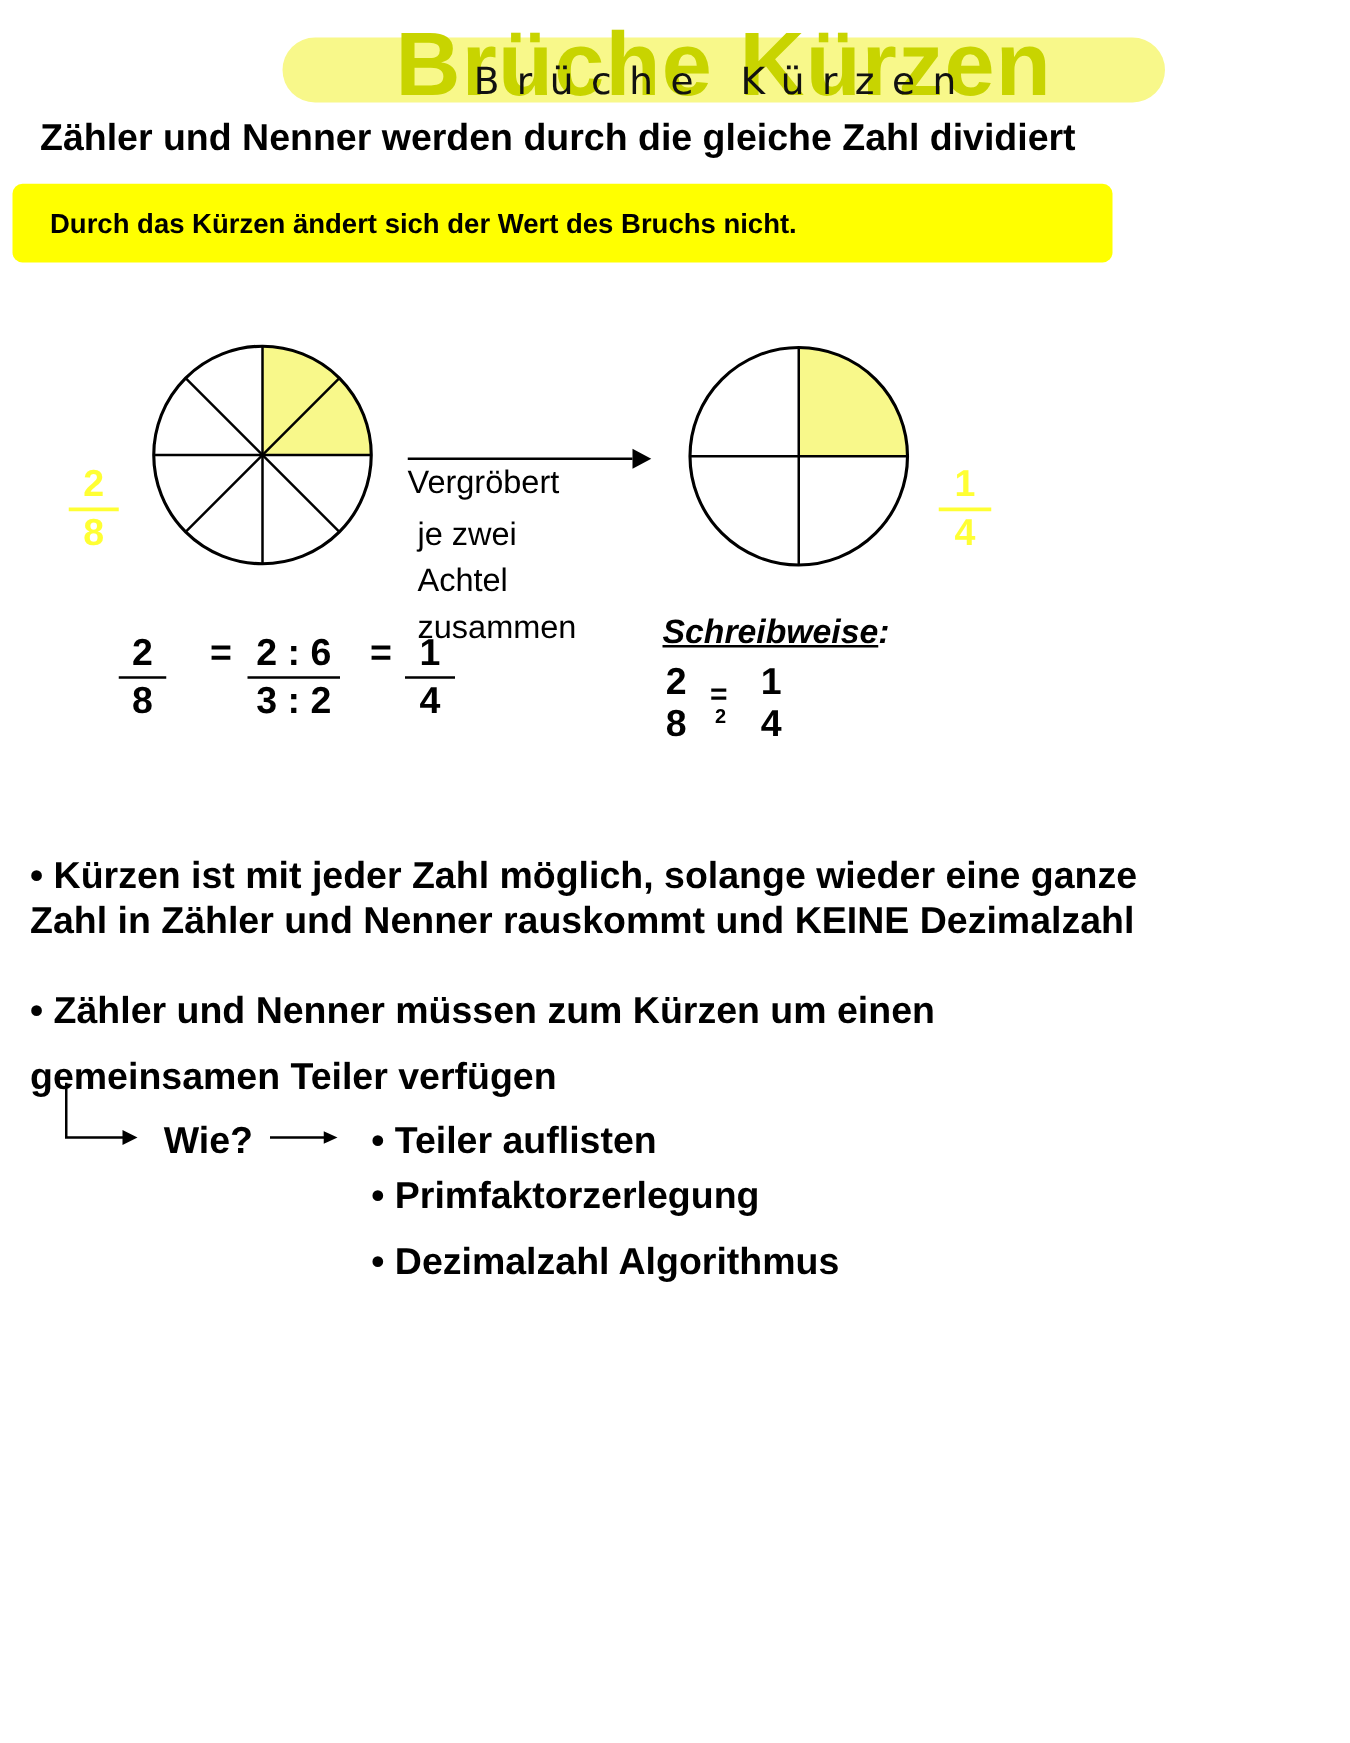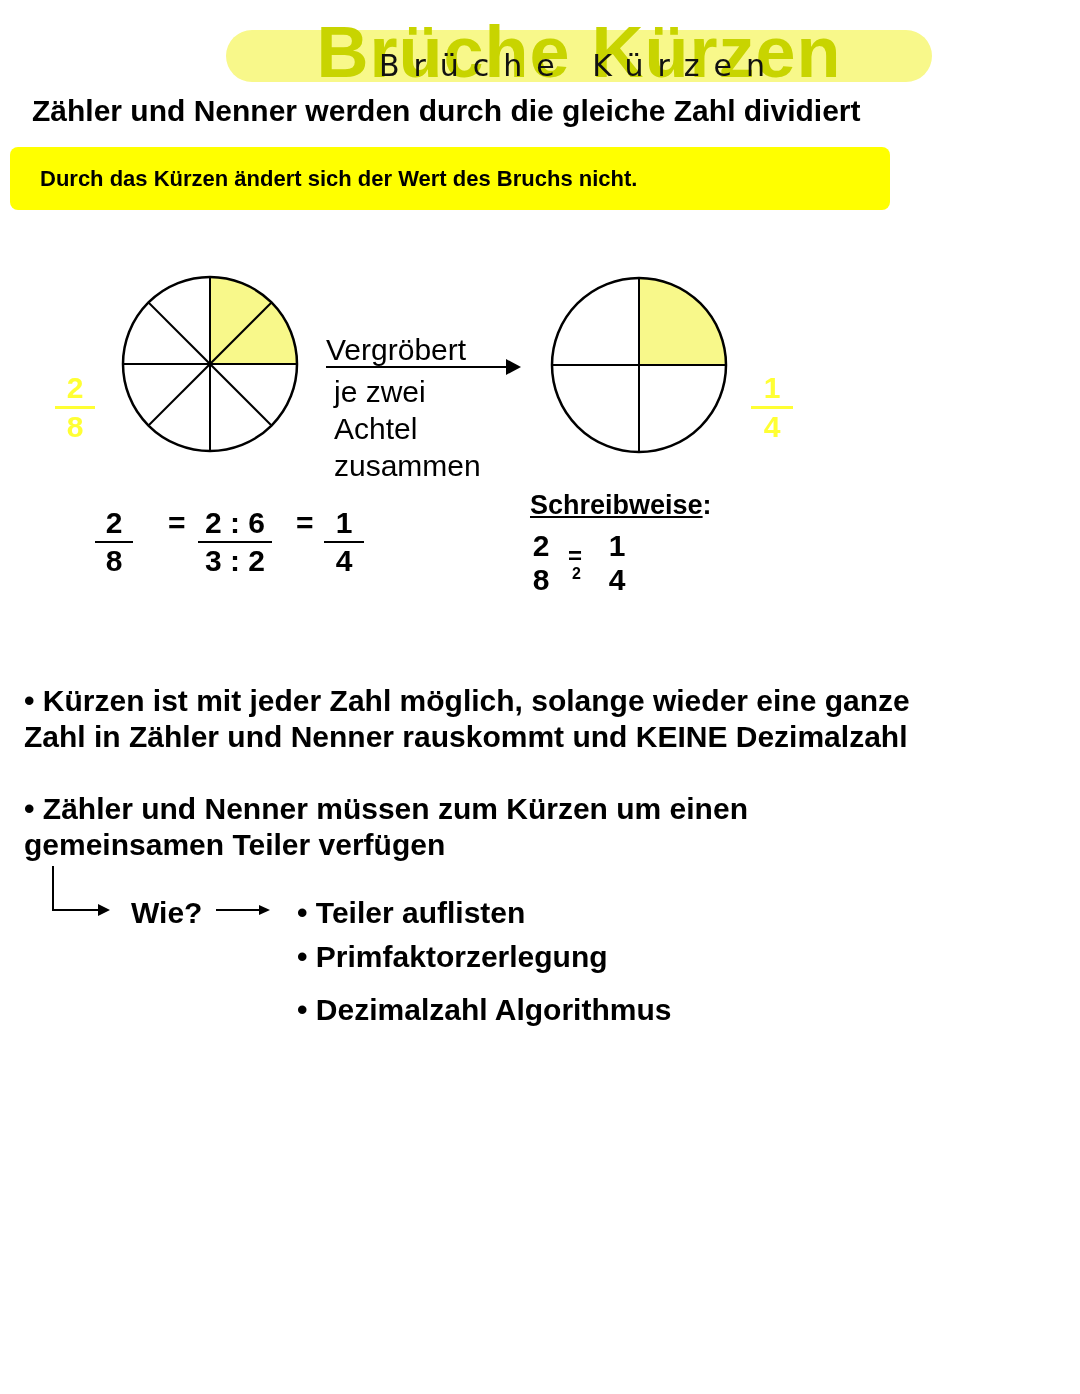--- a/index.html
+++ b/index.html
@@ -21,7 +21,7 @@
   .frac-yellow { text-align: center; font-weight: bold; font-size: 30px; color: #ffff33; line-height: 34px; }
   .frac-yellow .bar { height: 3px; background: #ffff33; margin: 1px 0; }
 
-  .arrow-label { font-size: 30px; line-height: 37px; }
+  .arrow-label { font-size: 26px; line-height: 37px; margin-top: 36px; }
 
   .frac { text-align: center; font-weight: bold; font-size: 30px; line-height: 34px; }
   .frac .bar { height: 2px; background: #000; margin: 1px 0; }

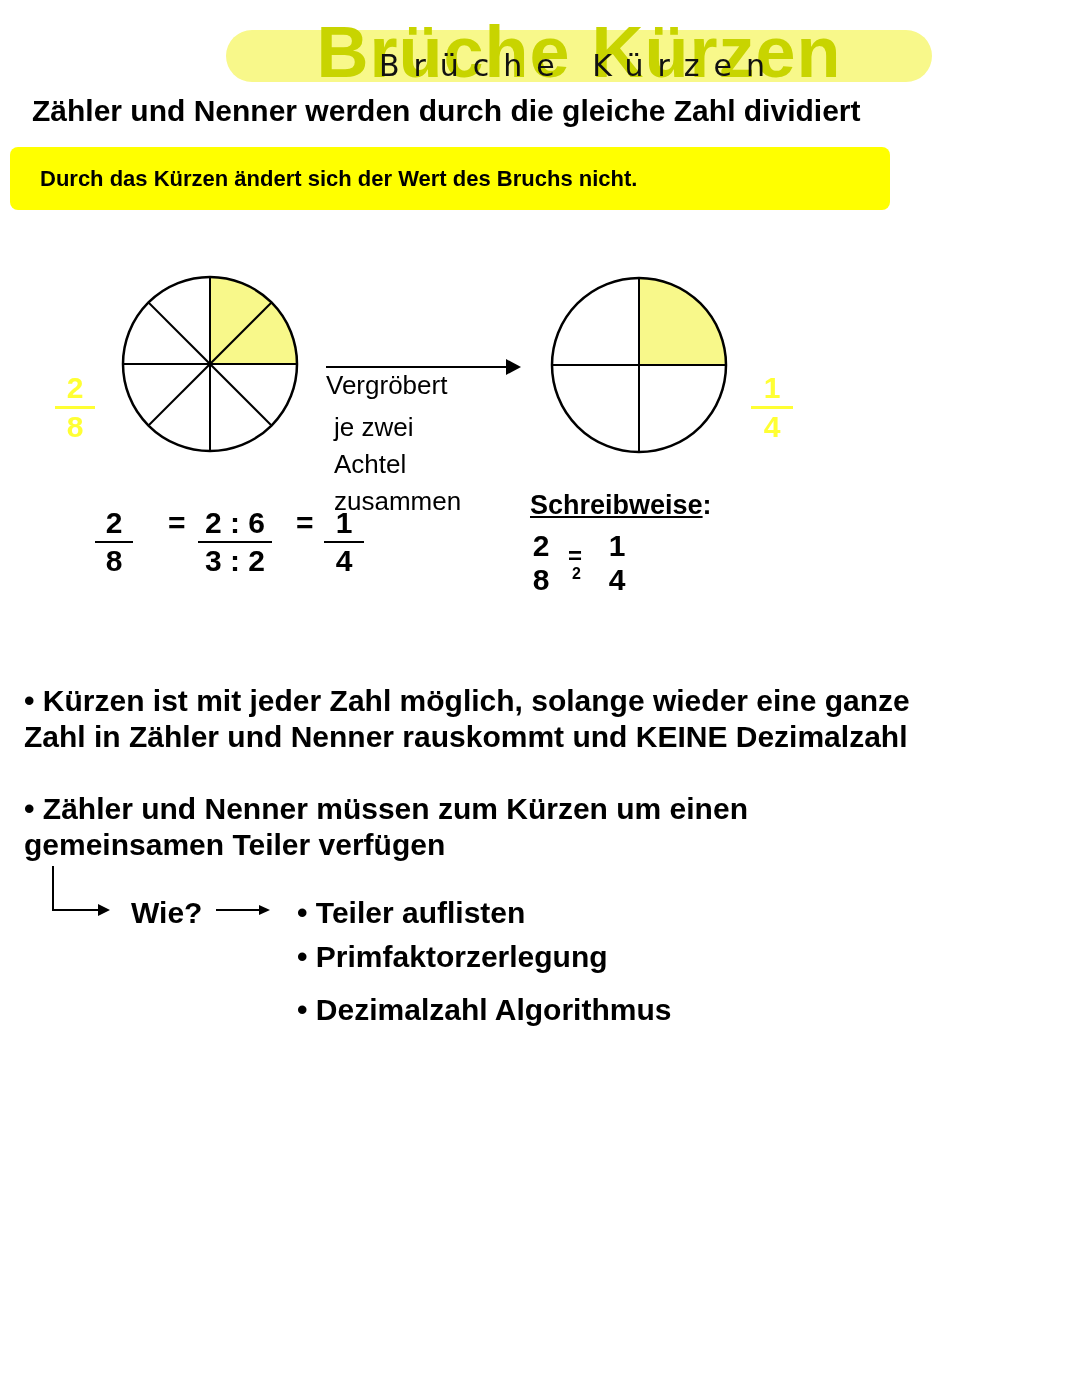--- a/index.html
+++ b/index.html
@@ -27,7 +27,7 @@
   .frac .bar { height: 2px; background: #000; margin: 1px 0; }
   .eq { font-weight: bold; font-size: 30px; }
 
-  .schreib { font-weight: bold; font-size: 27px; }
+  .schreib { font-weight: bold; font-size: 27px; font-style: italic; }
   .schreib u { text-decoration: underline; }
 
   .bullet { font-size: 30px; font-weight: bold; line-height: 36px; }

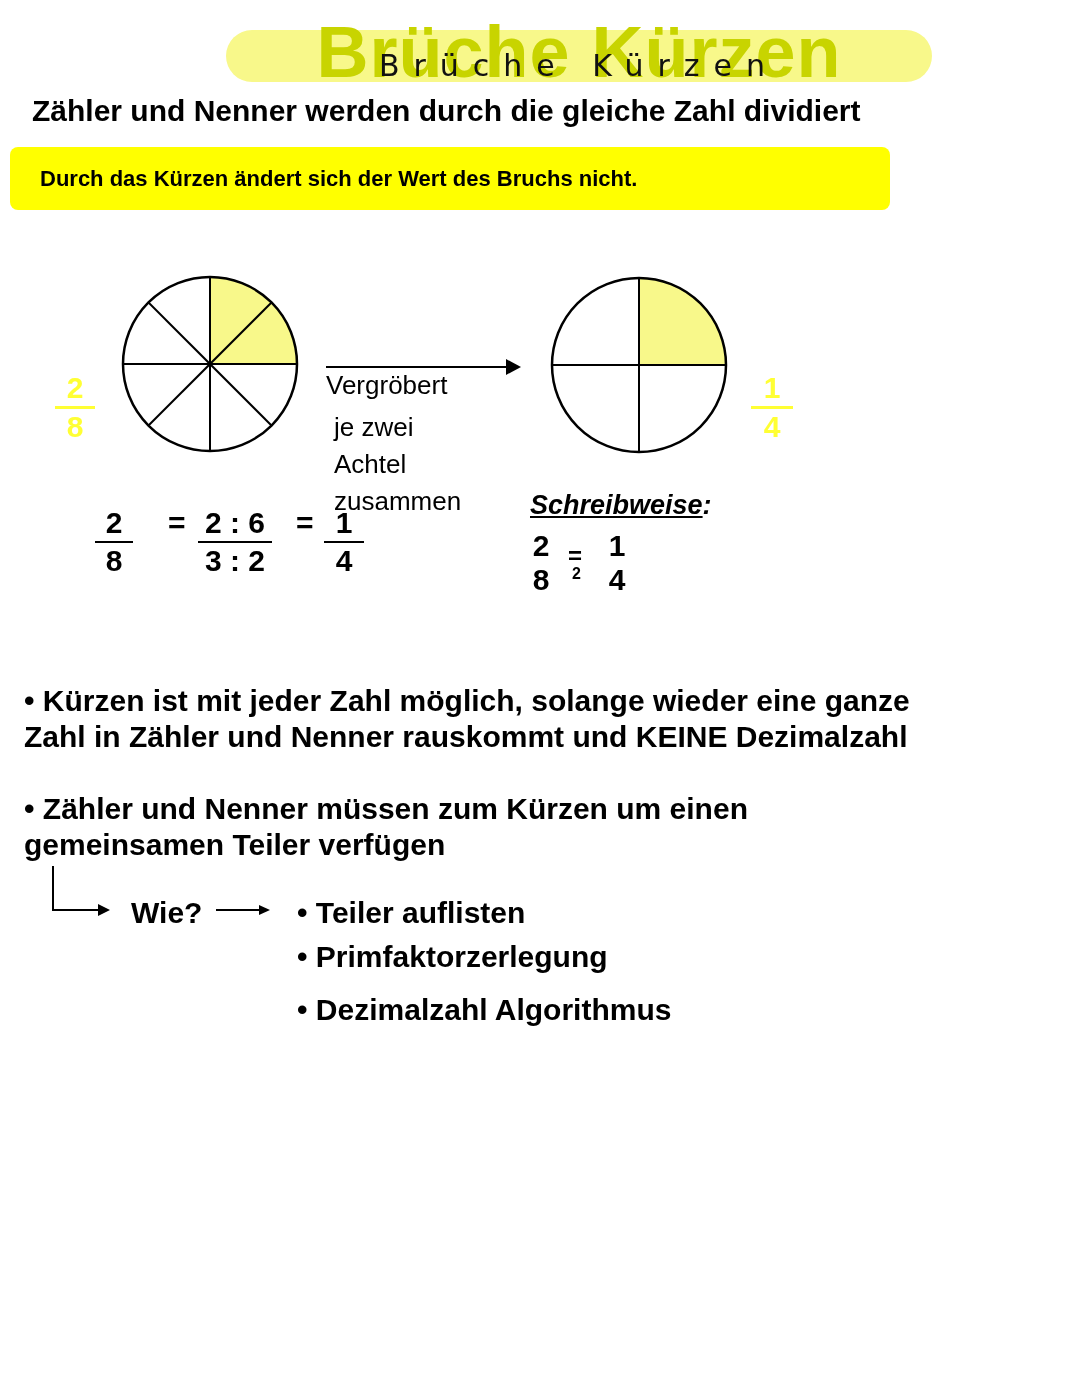--- a/index.html
+++ b/index.html
@@ -118,7 +118,7 @@
 <div class="abs bullet" style="left:24px; top:683px;">• Kürzen ist mit jeder Zahl möglich, solange wieder eine ganze</div>
 <div class="abs bullet" style="left:24px; top:719px;">Zahl in Zähler und Nenner rauskommt und KEINE Dezimalzahl</div>
 <div class="abs bullet" style="left:24px; top:791px;">• Zähler und Nenner müssen zum Kürzen um einen</div>
-<div class="abs bullet" style="left:24px; top:827px;text-align:center;">gemeinsamen Teiler verfügen</div>
+<div class="abs bullet" style="left:24px; top:844px;text-align:center;">gemeinsamen Teiler verfügen</div>
 
 <svg class="abs" style="left:48px; top:866px;" width="66" height="54" viewBox="0 0 66 54">
   <polyline points="5,0 5,44 52,44" fill="none" stroke="#000" stroke-width="2"></polyline>

